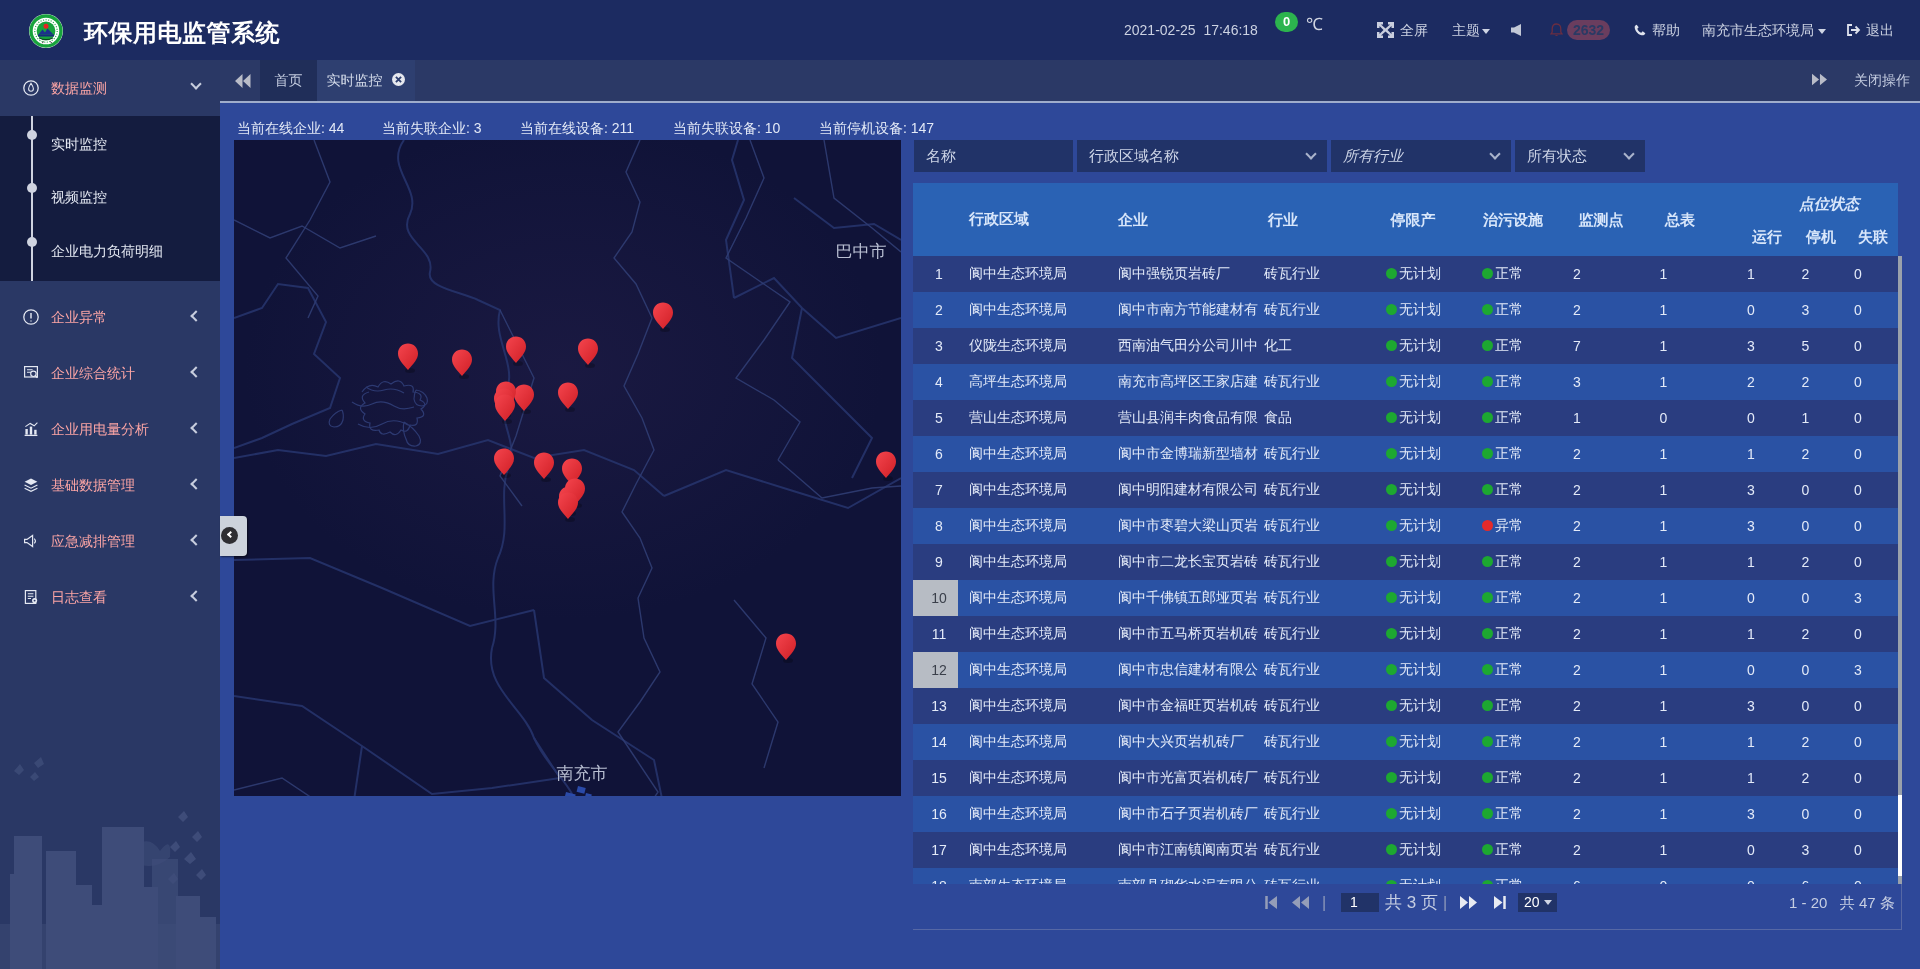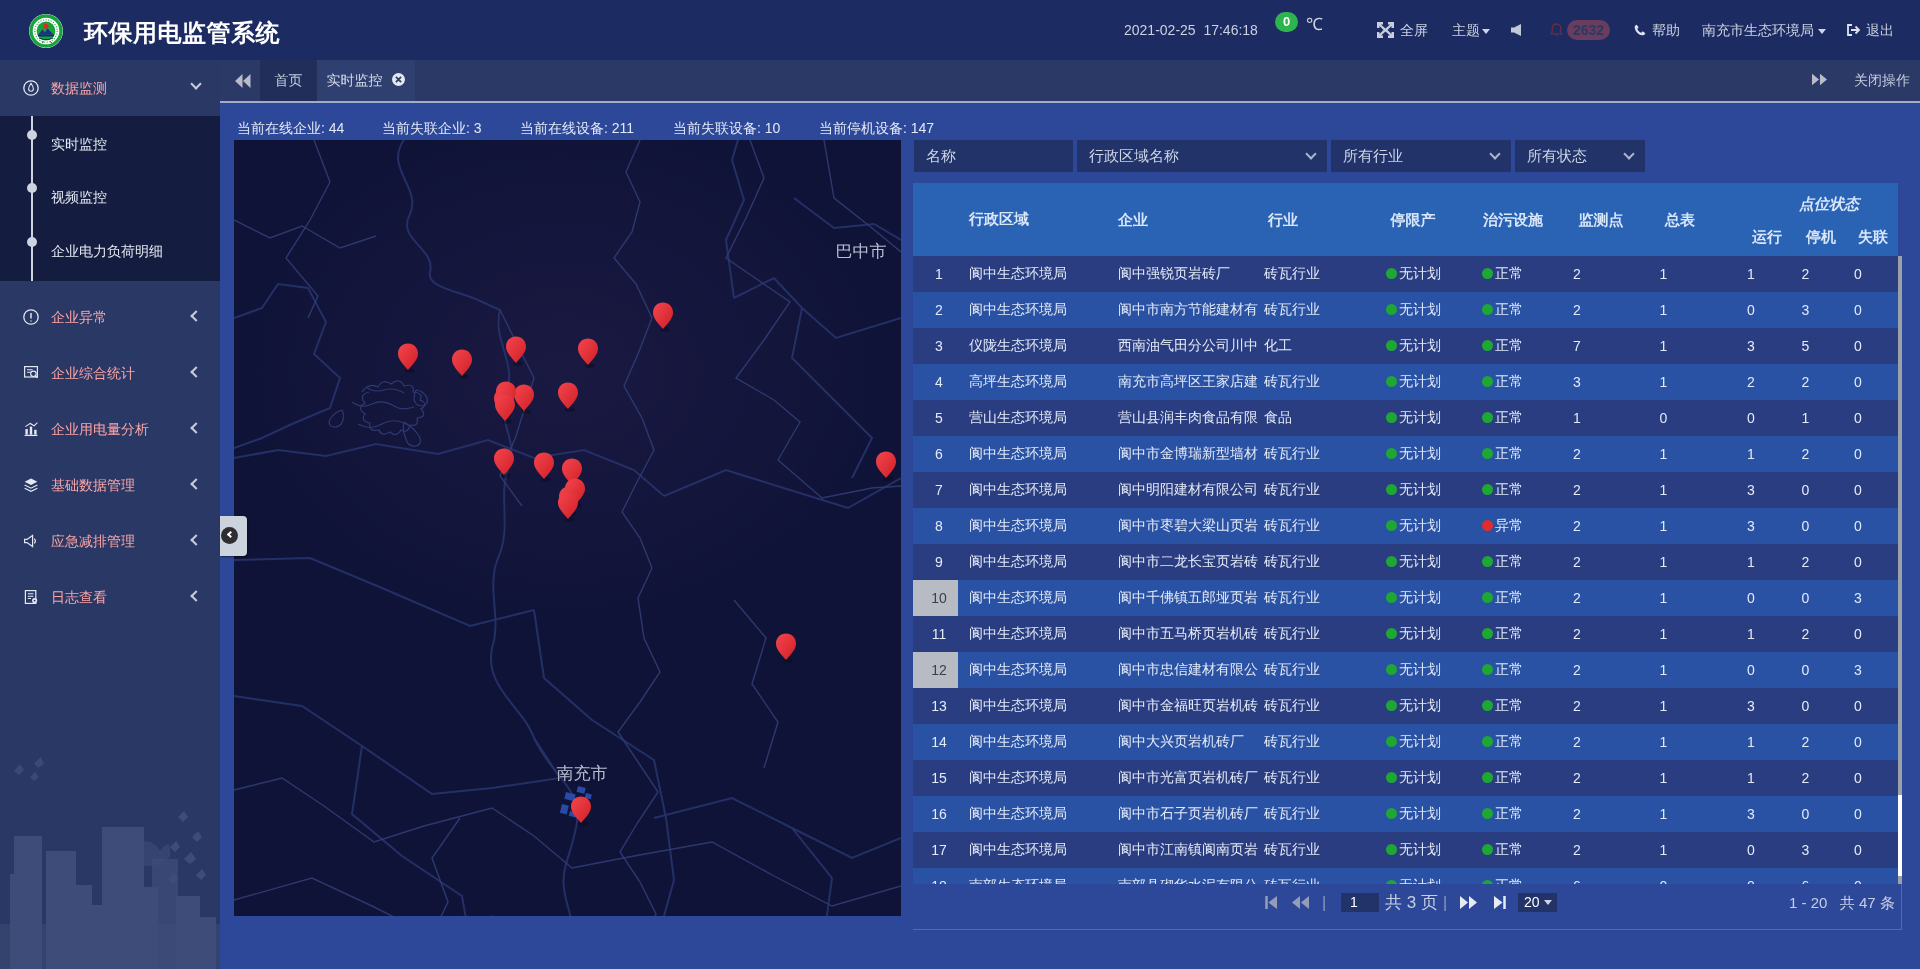--- a/index.html
+++ b/index.html
@@ -55,7 +55,7 @@
 .filter .fc { position:absolute; right:12px; top:12px; width:8px; height:8px; border:solid #aab4cc; border-width:0 2px 2px 0; transform:rotate(45deg); margin-top:-2px; }
 #f1 { left:914px; width:159px; padding-left:12px; }
 #f2 { left:1077px; width:250px; padding-left:12px; }
-#f3 { left:1331px; width:180px; padding-left:12px; }
+#f3 { left:1331px; width:180px; padding-left:12px;font-style:italic; }
 #f4 { left:1515px; width:130px; padding-left:12px; }
 
 

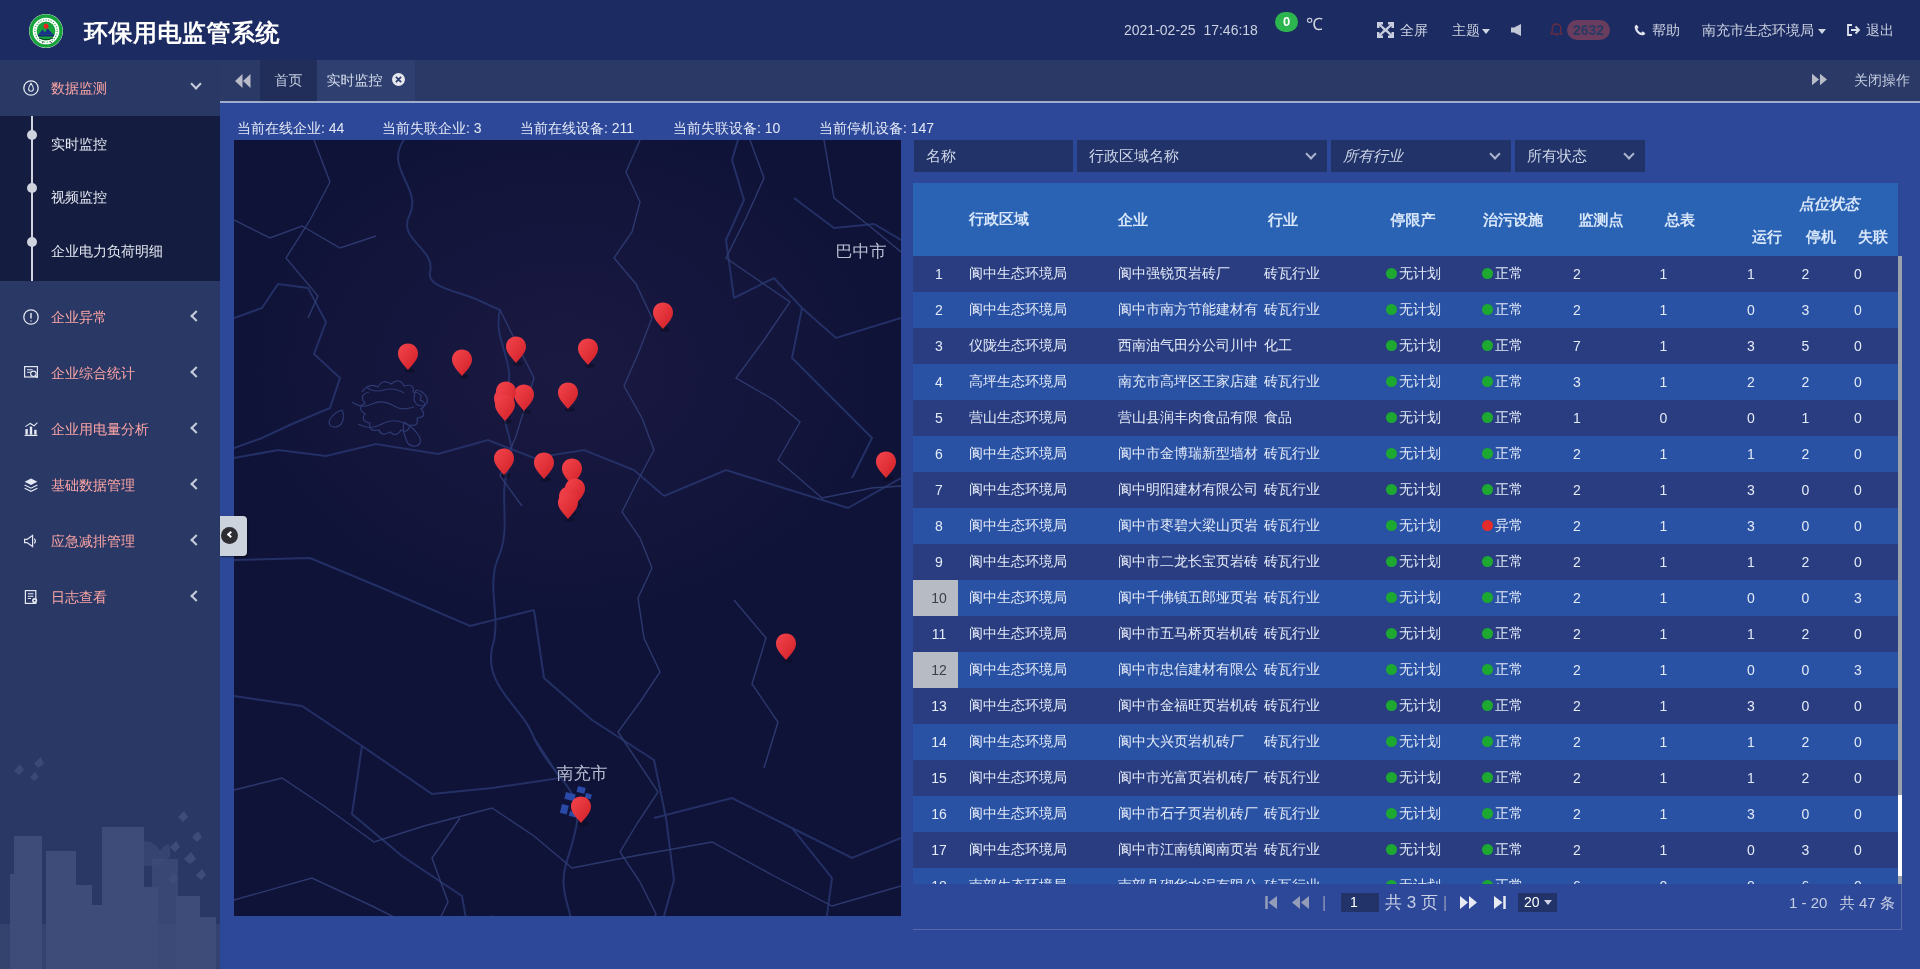--- a/index.html
+++ b/index.html
@@ -45,7 +45,7 @@
 #statsbar span { position:absolute; top:17px; }
 
 
-#map { position:absolute; left:234px; top:140px; width:667px; height:776px; background:#be185d; overflow:hidden; }
+#map { position:absolute; left:234px; top:140px; width:667px; height:656px; background:#be185d; overflow:hidden; }
 #collapse-btn { position:absolute; left:220px; top:516px; width:27px; height:40px; background:#cdd3dc; border-radius:0 4px 4px 0; z-index:22; box-shadow:1px 1px 2px rgba(0,0,0,0.5); }
 #collapse-btn .cc { position:absolute; left:1px; top:11px; width:17px; height:17px; border-radius:50%; background:#2e2e32; }
 #collapse-btn .ch { position:absolute; left:7px; top:5px; width:5px; height:5px; border:solid #fff; border-width:0 2px 2px 0; transform:rotate(135deg); }

